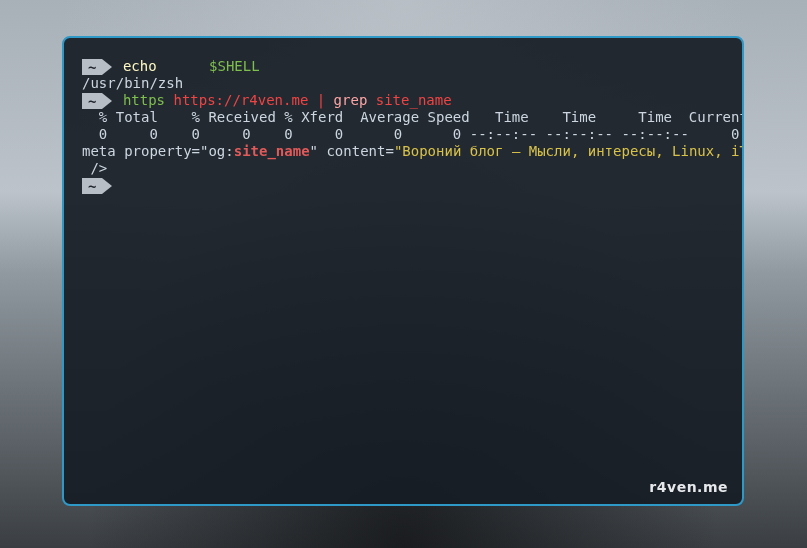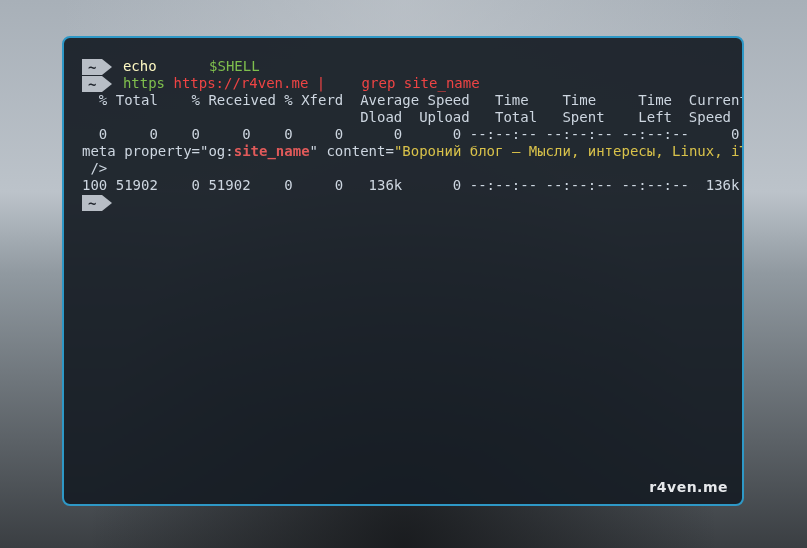--- a/index.html
+++ b/index.html
@@ -85,6 +85,7 @@
 
   <div class="line"><span class="prompt"><span class="home">~</span><span class="arrow"></span></span> <span class="cmd-echo">echo</span> <span class="cmd-var">$SHELL</span></div>
 
+  <div class="line plain">/usr/bin/zsh</div>
 
   <div class="line"><span class="prompt"><span class="home">~</span><span class="arrow"></span></span> <span class="cmd-curl">https</span><span class="white"> https://r4ven.me | </span><span class="cmd-grep">grep</span><span class="white"> site_name</span></div>
 

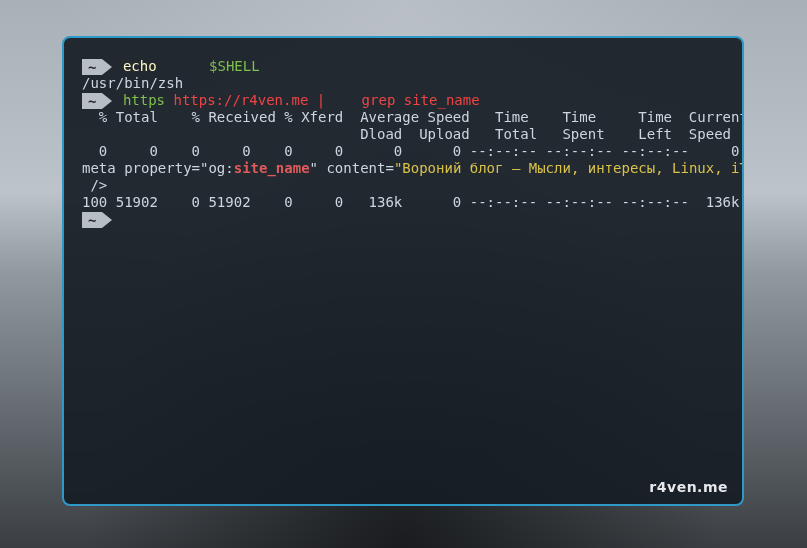--- a/index.html
+++ b/index.html
@@ -61,7 +61,7 @@
   .cmd-echo { color: #fef9c3; }
   .cmd-var  { color: #7fbf4d; margin-left: 44px; }
   .cmd-curl { color: #7fbf4d; }
-  .cmd-grep { color: #ef4444; margin-left: 28px; }
+  .cmd-grep { color: #fca5a5; }
   .plain    { color: #cdd6e0; }
   .white    { color: #ef4444; }
   .hl-name  { color: #e05a5a; font-weight: bold; }

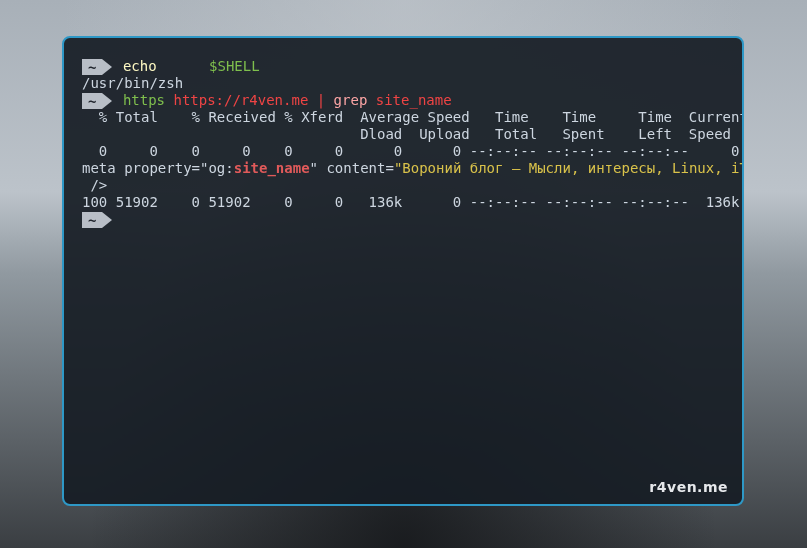--- a/index.html
+++ b/index.html
@@ -90,7 +90,6 @@
   <div class="line"><span class="prompt"><span class="home">~</span><span class="arrow"></span></span> <span class="cmd-curl">https</span><span class="white"> https://r4ven.me | </span><span class="cmd-grep">grep</span><span class="white"> site_name</span></div>
 
   <div class="line plain">  % Total    % Received % Xferd  Average Speed   Time    Time     Time  Current</div>
-  <div class="line plain">                                 Dload  Upload   Total   Spent    Left  Speed</div>
   <div class="line plain">  0     0    0     0    0     0      0      0 --:--:-- --:--:-- --:--:--     0 &lt;</div>
 
   <div class="line"><span class="plain">meta property="og:</span><span class="hl-name">site_name</span><span class="plain">" content=</span><span class="hl-str">"Вороний блог – Мысли, интересы, Linux, iT"</span></div>

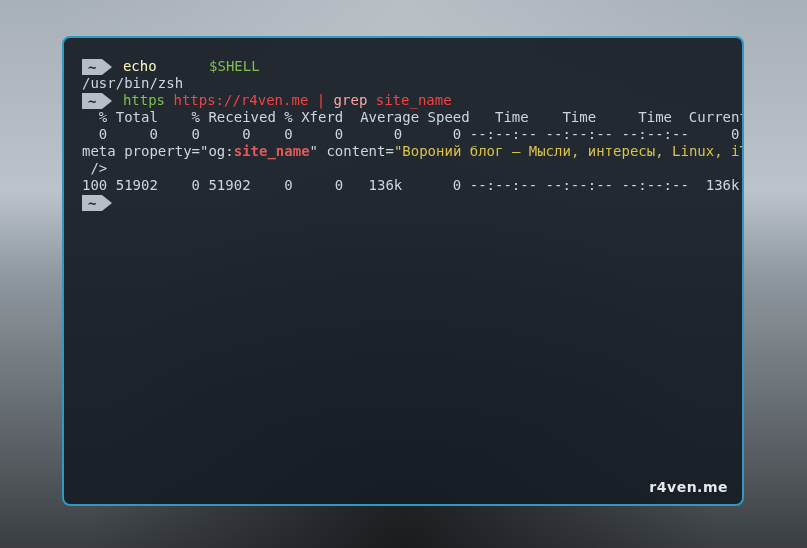--- a/index.html
+++ b/index.html
@@ -95,7 +95,6 @@
   <div class="line"><span class="plain">meta property="og:</span><span class="hl-name">site_name</span><span class="plain">" content=</span><span class="hl-str">"Вороний блог – Мысли, интересы, Linux, iT"</span></div>
   <div class="line plain"> /&gt;</div>
 
-  <div class="line plain">100 51902    0 51902    0     0   136k      0 --:--:-- --:--:-- --:--:--  136k</div>
 
   <div class="line"><span class="prompt"><span class="home">~</span><span class="arrow"></span></span></div>
 

